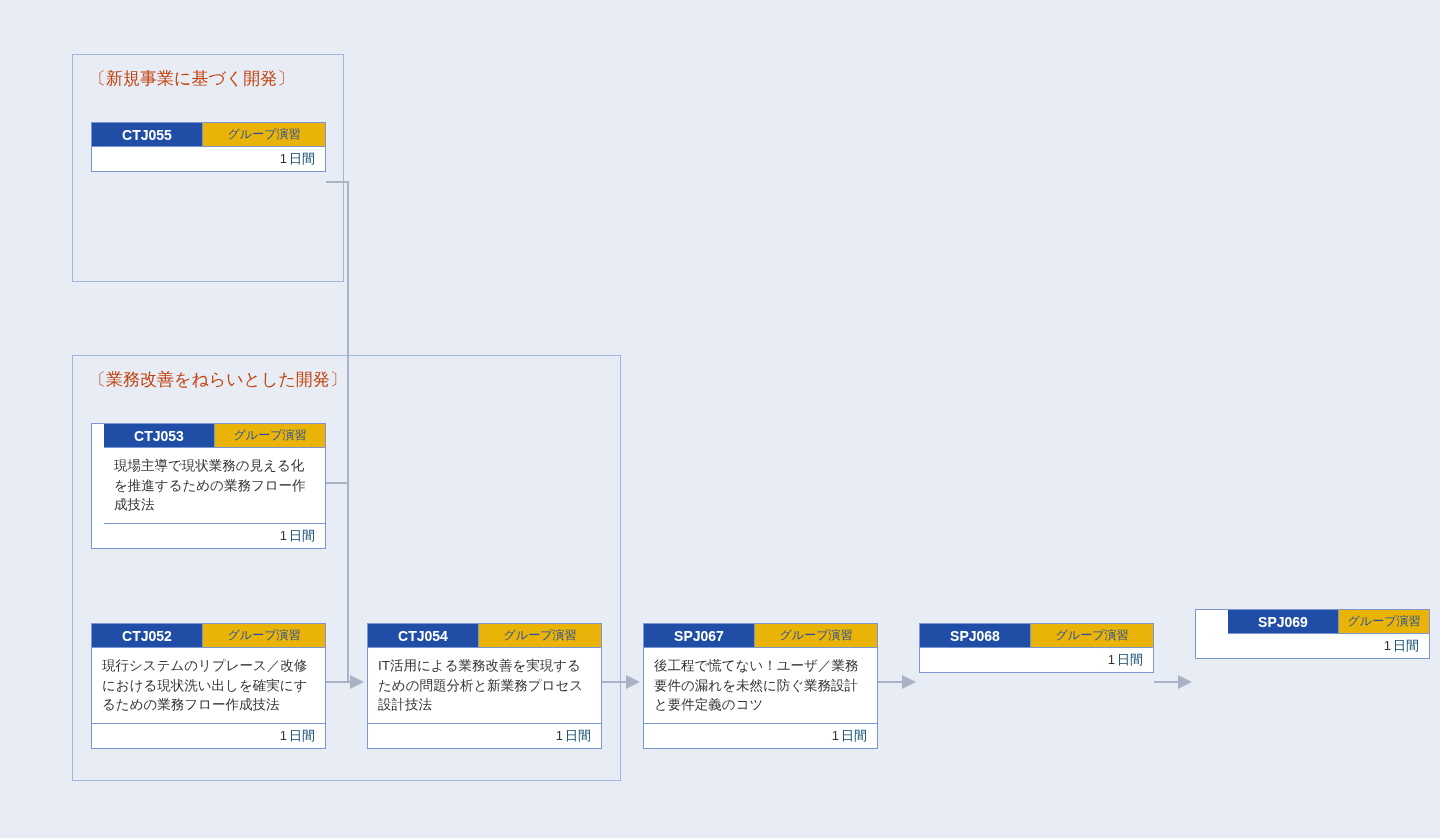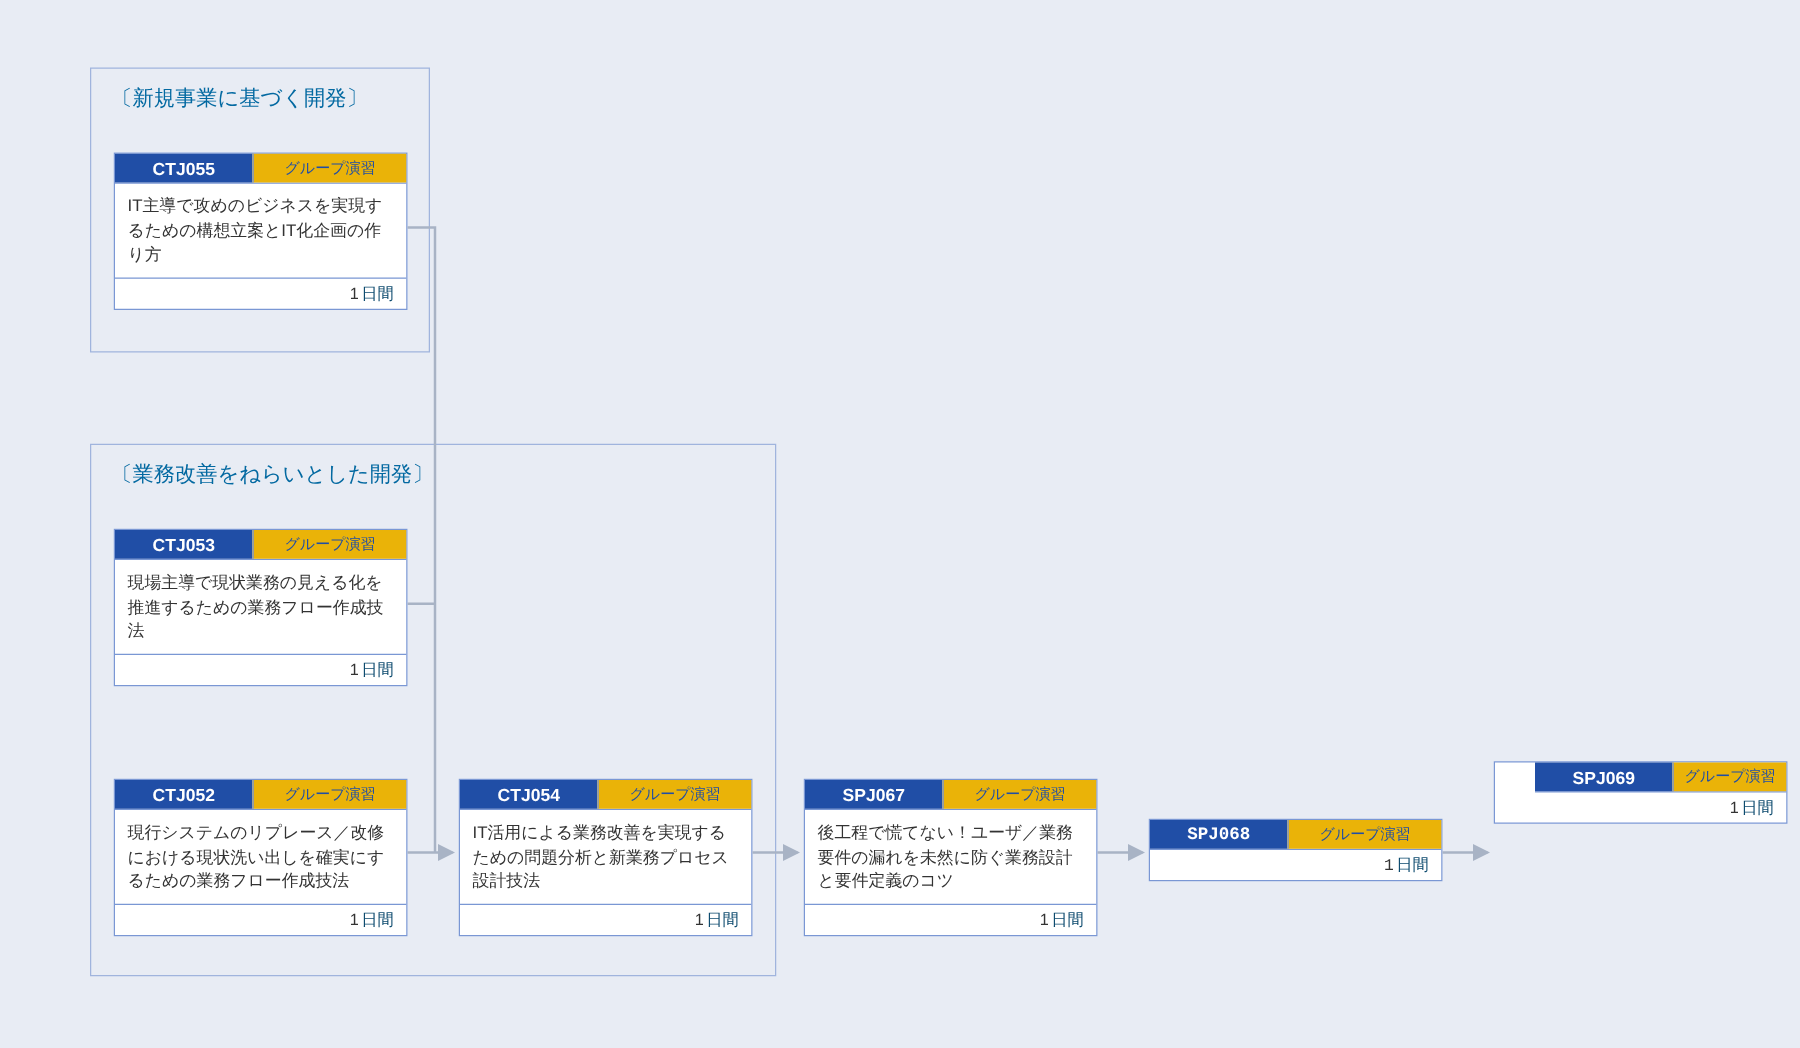--- a/index.html
+++ b/index.html
@@ -19,7 +19,7 @@
   }
   .group-title {
     font-size: 17px;
-    color: #0369a1;
+    color: #c2410c;
     padding: 12px 16px 8px;
   }
   .course-card {

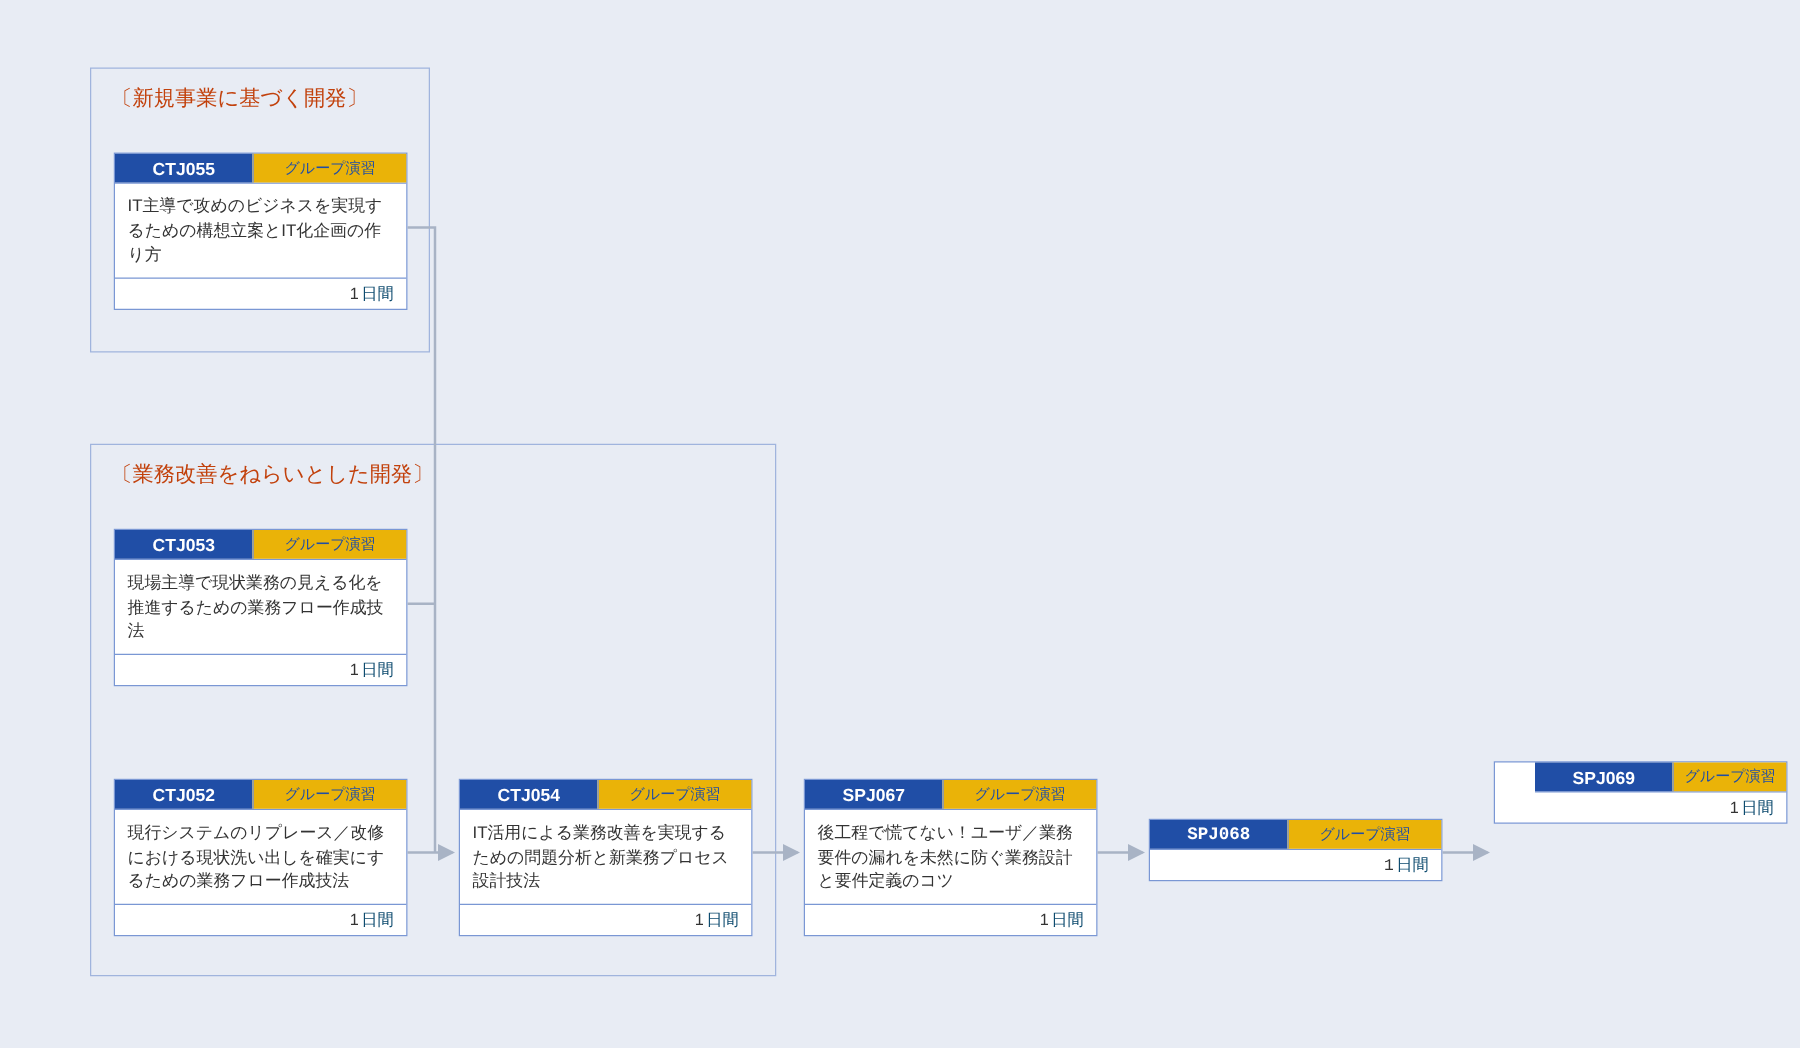--- a/index.html
+++ b/index.html
@@ -92,7 +92,6 @@
     <div class="course-id">CTJ055</div>
     <div class="course-badge">グループ演習</div>
   </div>
-  <div class="card-body">IT主導で攻めのビジネスを実現するための構想立案とIT化企画の作り方</div>
   <div class="card-foot">
     <span class="num">1</span><span class="unit">日間</span>
   </div>

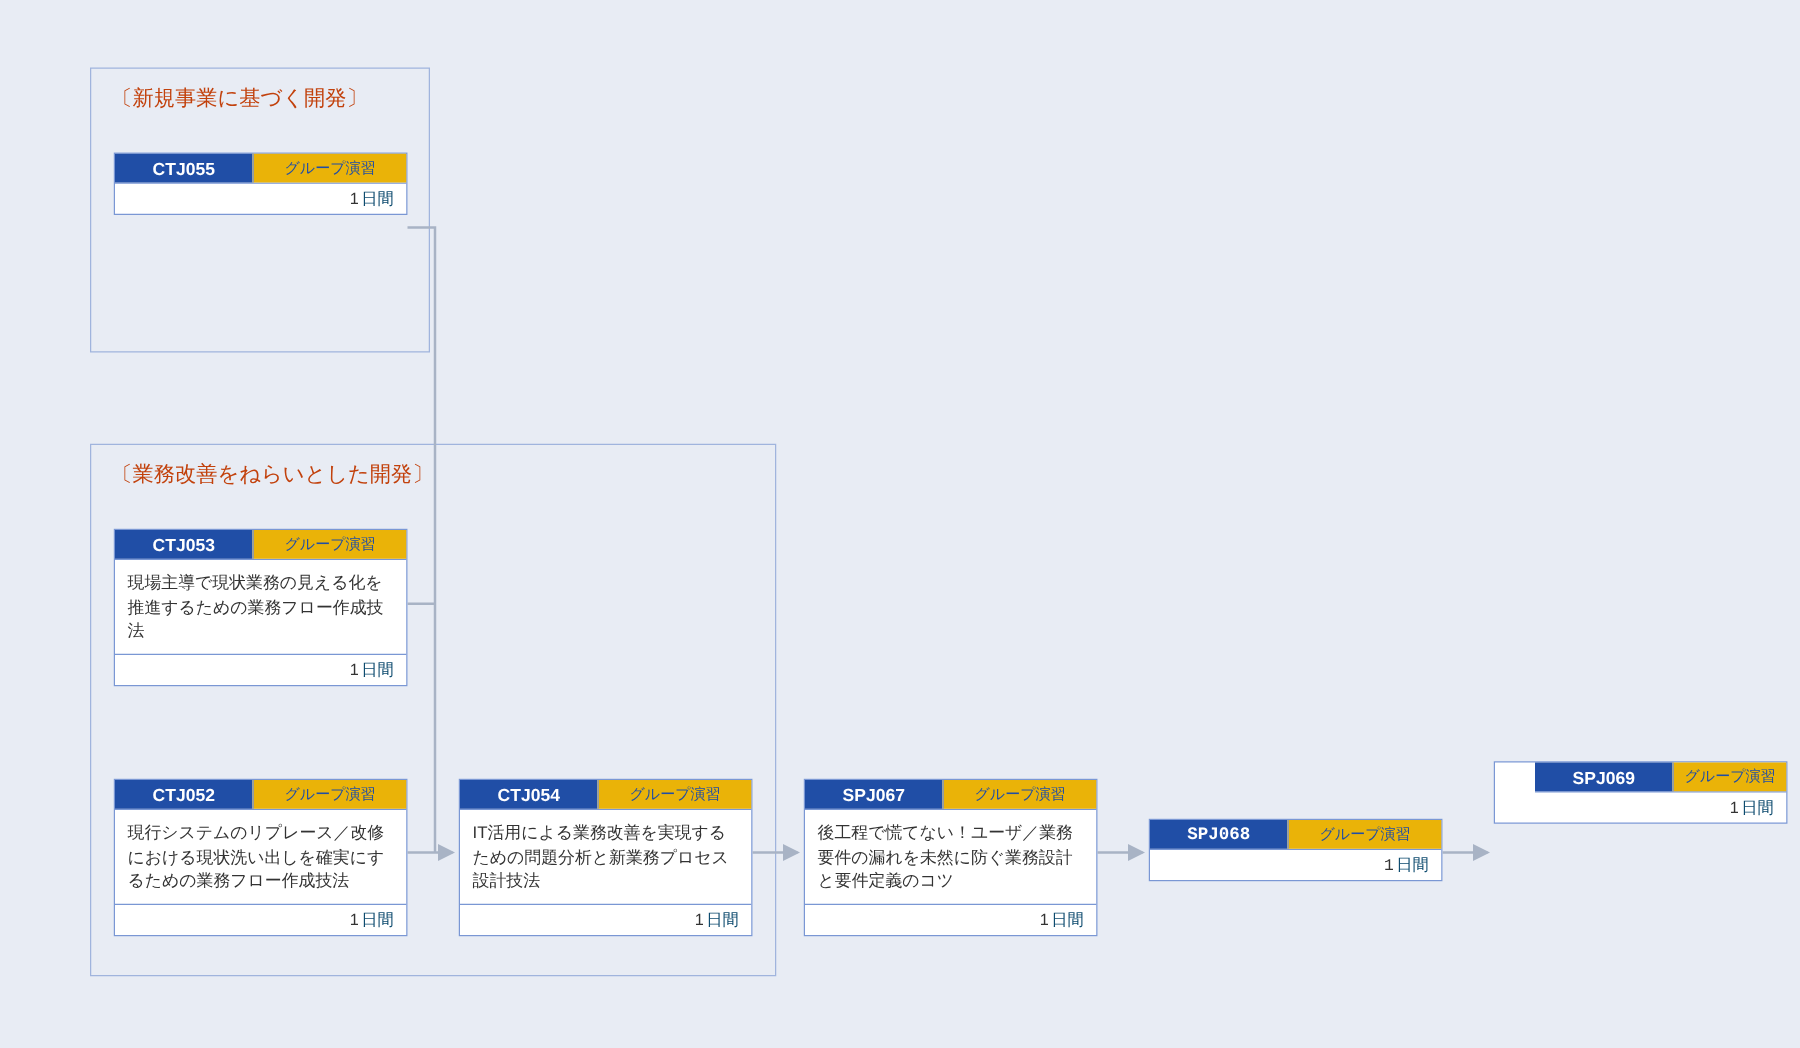--- a/index.html
+++ b/index.html
@@ -97,7 +97,7 @@
   </div>
 </div>
 
-<div class="course-card" style="left:91px; top:423px;">
+<div class="course-card" style="left:91px; top:423px;padding-left:12px;">
   <div class="card-head">
     <div class="course-id">CTJ053</div>
     <div class="course-badge">グループ演習</div>

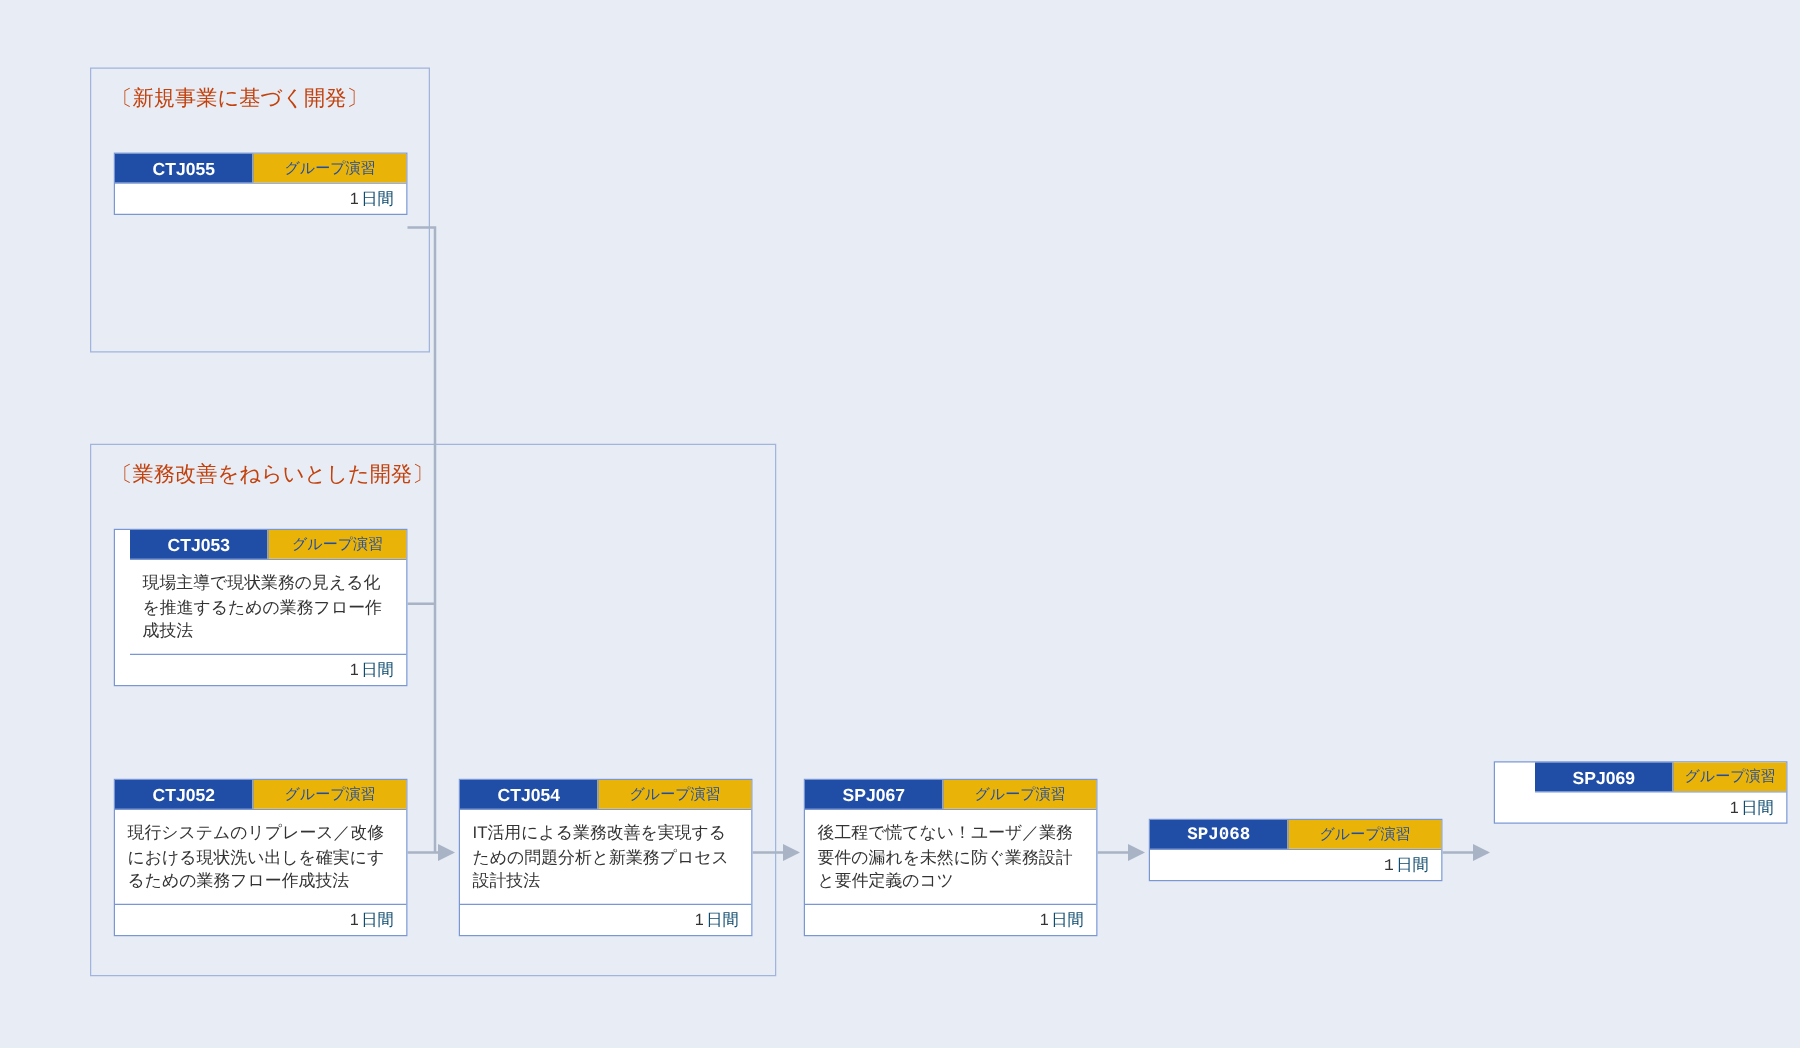--- a/index.html
+++ b/index.html
@@ -141,7 +141,7 @@
   </div>
 </div>
 
-<div class="course-card" style="left:919px; top:655px;font-family:Liberation Mono, monospace;">
+<div class="course-card" style="left:919px; top:623px;">
   <div class="card-head">
     <div class="course-id">SPJ068</div>
     <div class="course-badge">グループ演習</div>

